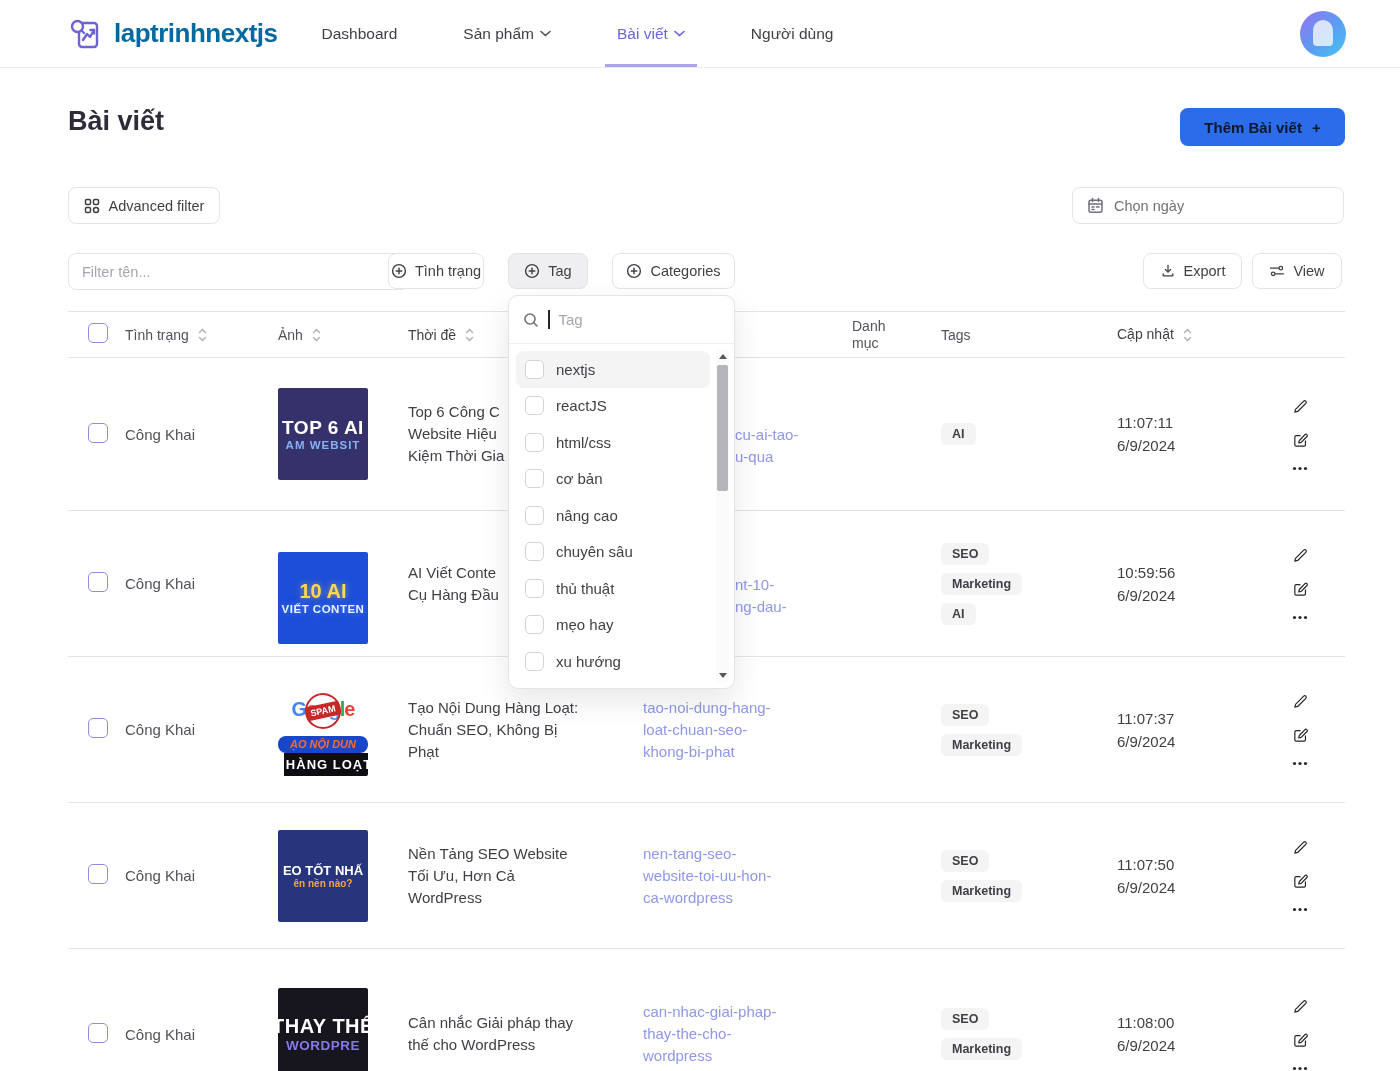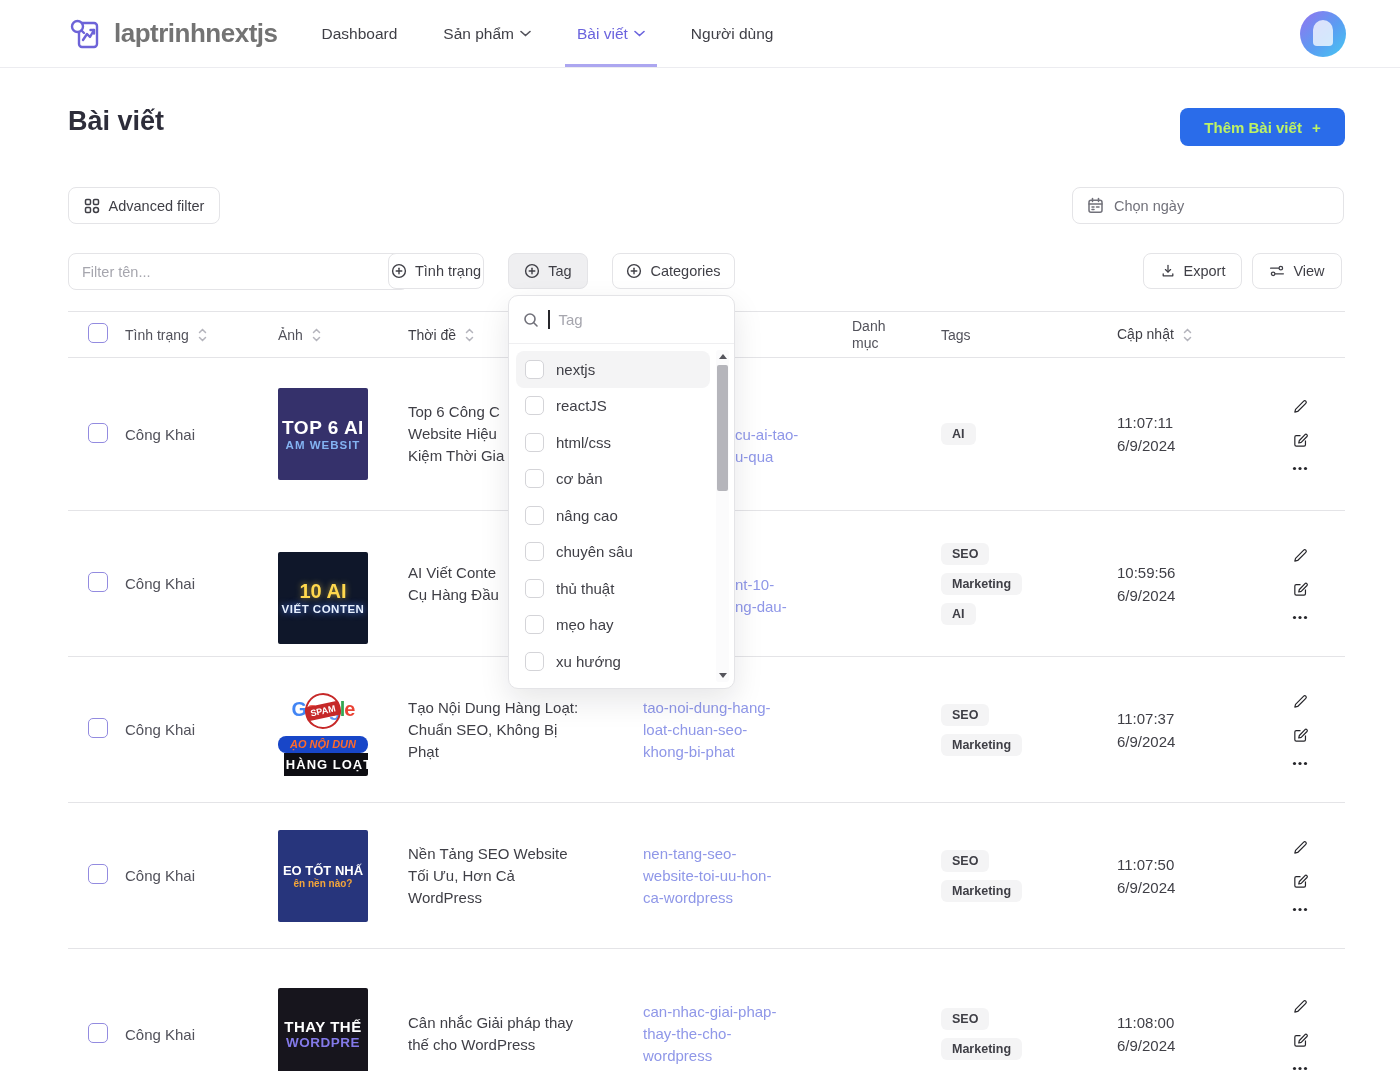--- a/index.html
+++ b/index.html
@@ -20,7 +20,7 @@
   .hdr{position:absolute;left:0;top:0;width:1400px;height:68px;background:#fff;
        border-bottom:1px solid #ececf0;display:flex;align-items:center;}
   .brand{display:flex;align-items:center;gap:10px;margin-left:68px;cursor:pointer;}
-  .brand-name{font-size:26px;font-weight:700;color:#737373;letter-spacing:-0.5px;}
+  .brand-name{font-size:26px;font-weight:700;color:#0369a1;letter-spacing:-0.5px;}
   .nav{display:flex;align-items:center;gap:46px;margin-left:44px;height:100%;}
   .nav-item{display:flex;align-items:center;gap:6px;font-size:15.5px;color:#3f3f46;
             font-weight:500;height:100%;position:relative;cursor:pointer;}

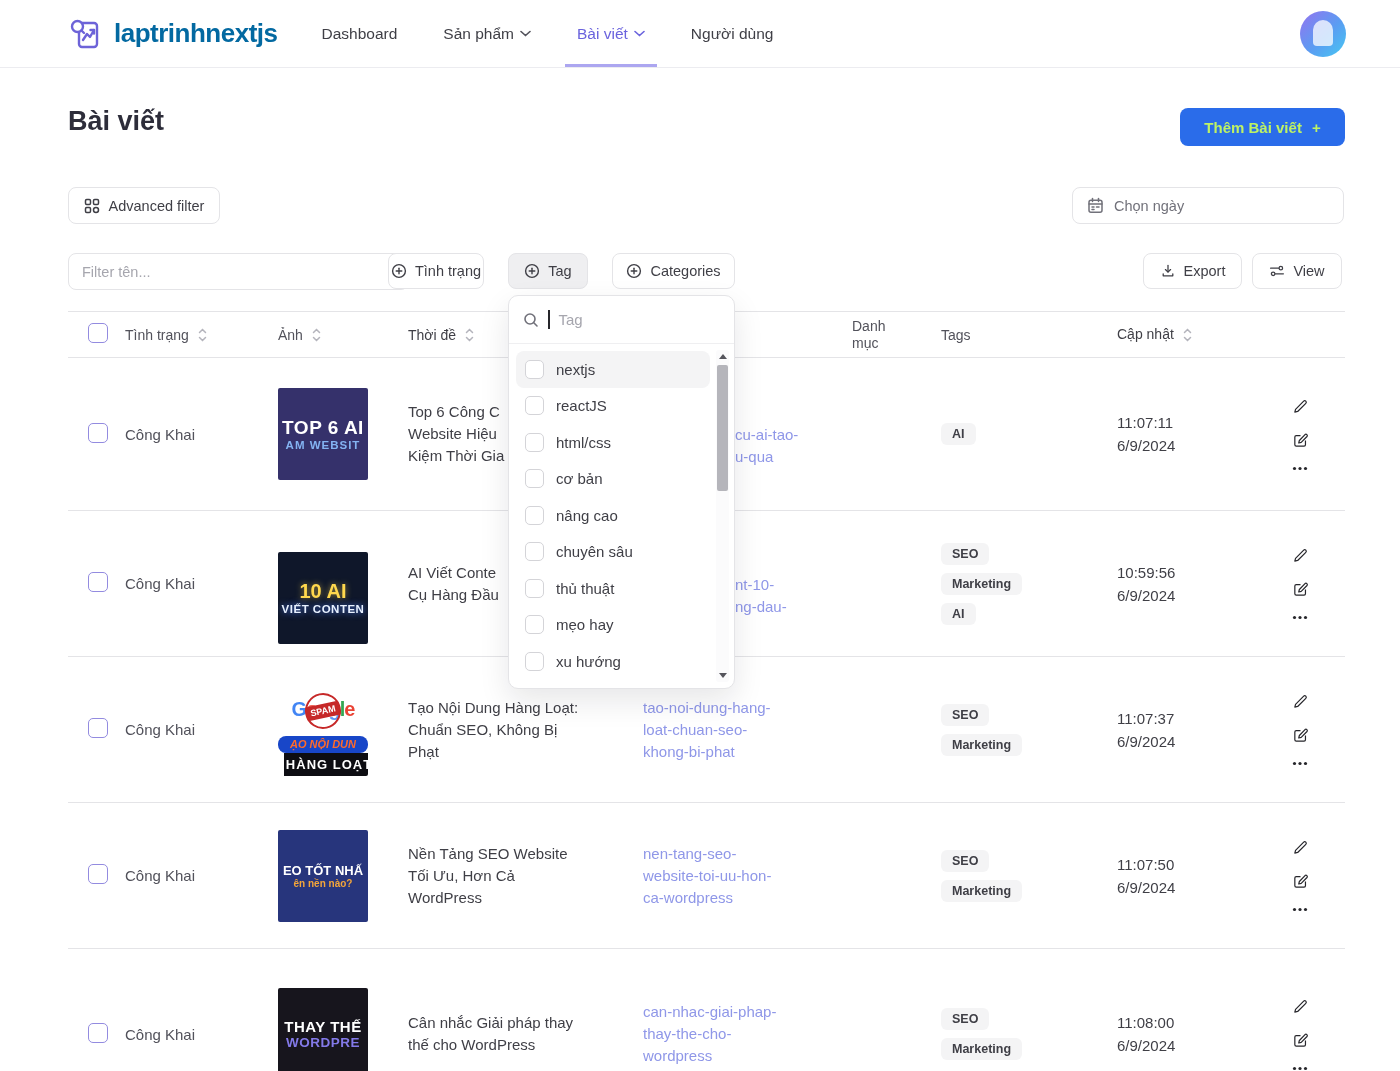--- a/index.html
+++ b/index.html
@@ -21,7 +21,7 @@
        border-bottom:1px solid #ececf0;display:flex;align-items:center;}
   .brand{display:flex;align-items:center;gap:10px;margin-left:68px;cursor:pointer;}
   .brand-name{font-size:26px;font-weight:700;color:#0369a1;letter-spacing:-0.5px;}
-  .nav{display:flex;align-items:center;gap:46px;margin-left:44px;height:100%;}
+  .nav{display:flex;align-items:center;gap:66px;margin-left:44px;height:100%;}
   .nav-item{display:flex;align-items:center;gap:6px;font-size:15.5px;color:#3f3f46;
             font-weight:500;height:100%;position:relative;cursor:pointer;}
   .nav-item.active{color:var(--purple);}

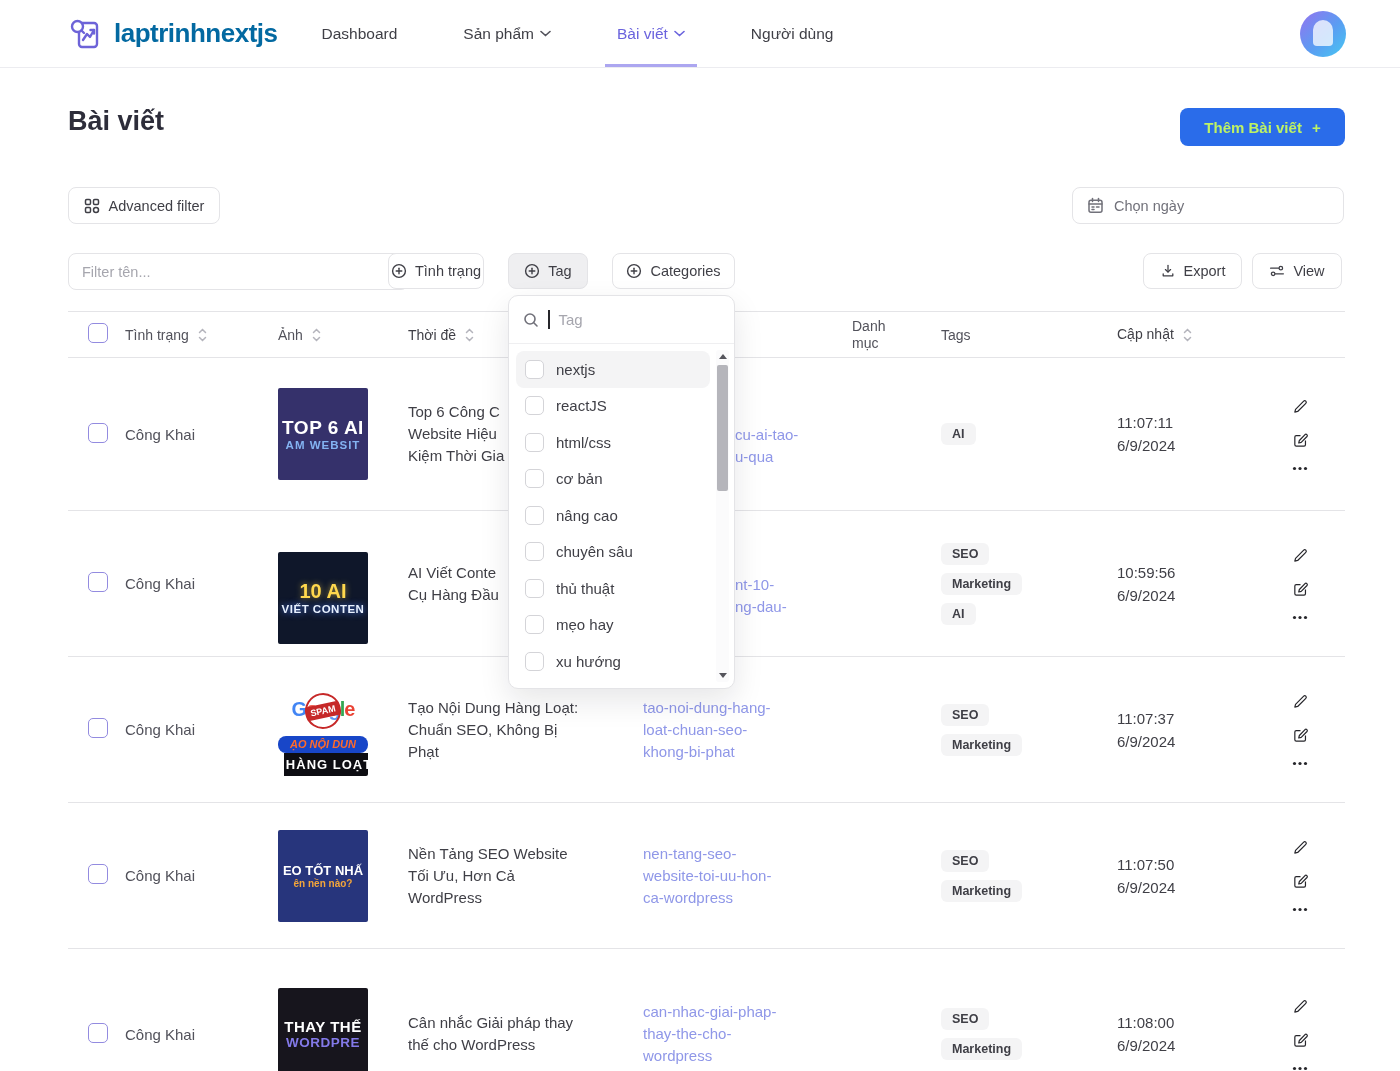--- a/index.html
+++ b/index.html
@@ -35,7 +35,7 @@
   
   .page-title{position:absolute;left:68px;top:106px;font-size:27px;font-weight:700;color:#2d2d3a;}
   .btn-add{position:absolute;left:1180px;top:108px;width:165px;height:38px;border:none;border-radius:8px;
-           background:var(--accent);color:#bef264;font-size:15px;font-weight:600;cursor:pointer;
+           background:var(--accent);color:#0f172a;font-size:15px;font-weight:600;cursor:pointer;
            display:flex;align-items:center;justify-content:center;gap:10px;font-family:inherit;}
 
   .box{background:#fff;border:1px solid var(--border);border-radius:8px;display:flex;

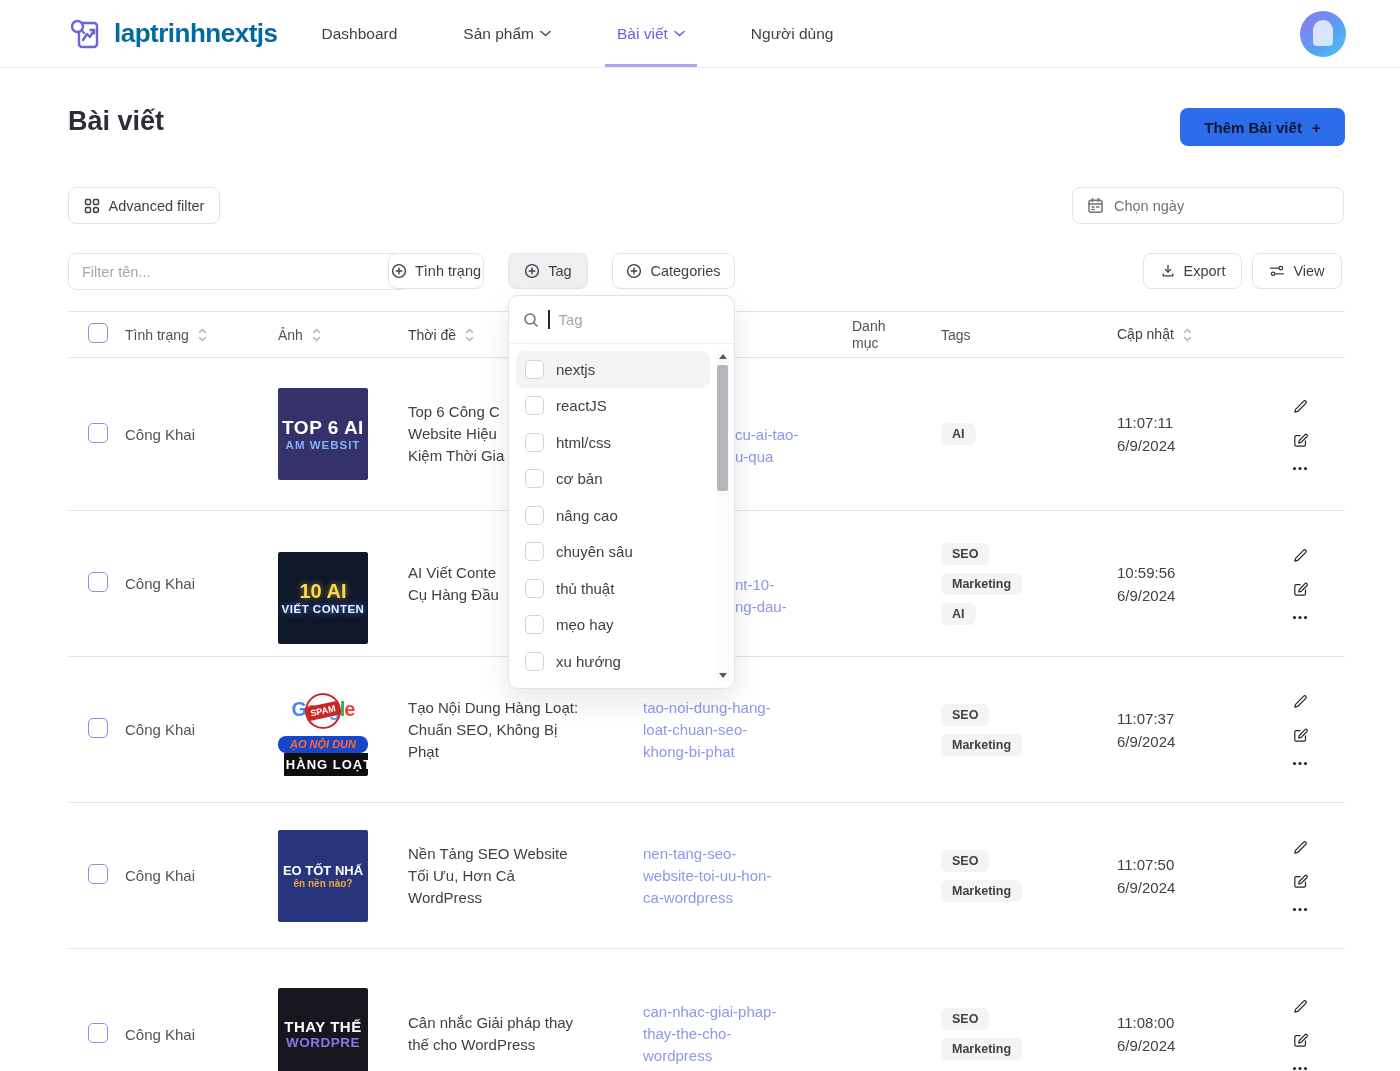--- a/index.html
+++ b/index.html
@@ -363,7 +363,7 @@
     <div class="c c-check"><span class="cb"></span></div>
     <div class="c c-status status-txt">Công Khai</div>
     <div class="c c-img">
-        <div class="thumb" style="background-color: #0f172a; margin-top: 28px;">
+        <div class="thumb" style="background-color: #1d4ed8; margin-top: 28px;">
       <div class="th-l1" style="color: rgb(255, 216, 77);">10 AI</div>
       <div class="th-l2" style="color: rgb(232, 241, 255);">VIẾT CONTEN</div>
     </div>

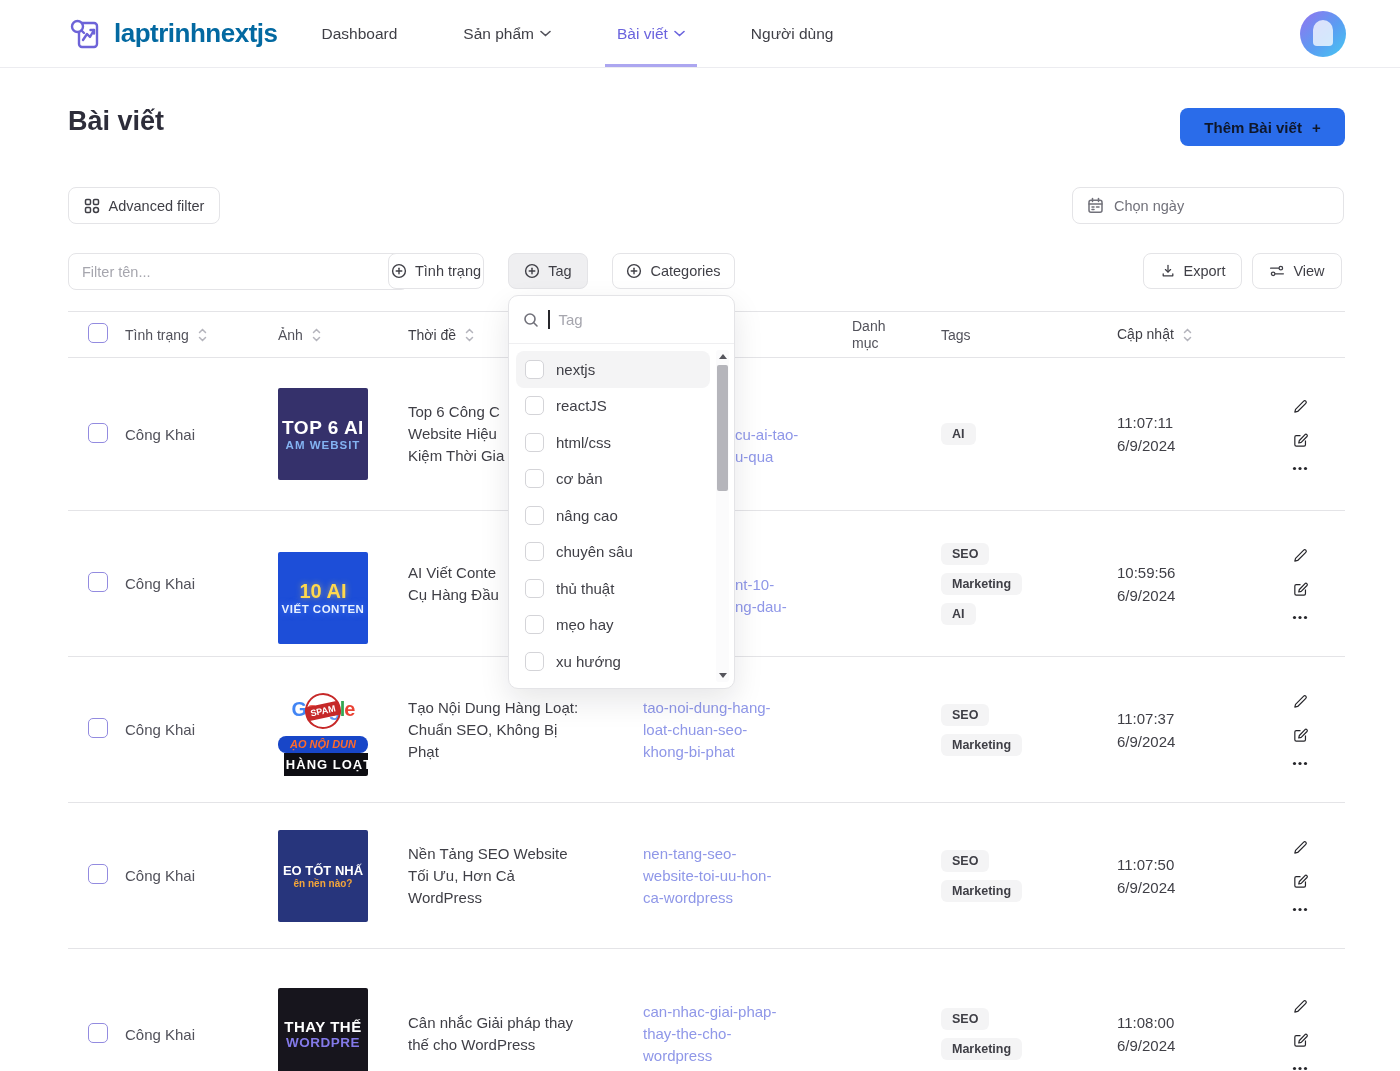--- a/index.html
+++ b/index.html
@@ -89,7 +89,7 @@
   .r1 .th-l2{font-size:11.5px;font-weight:800;text-shadow:0 0 7px #4d7df2;letter-spacing:.5px;}
   .r3 .th-l1{font-size:13px;font-weight:800;}
   .r3 .th-l2{font-size:10px;font-weight:600;}
-  .r4 .th-l1{font-size:15px;font-weight:800;letter-spacing:.5px;}
+  .r4 .th-l1{font-size:20px;font-weight:800;letter-spacing:.5px;}
   .r4 .th-l2{font-size:13.5px;font-weight:800;letter-spacing:.5px;}
   .g-top{width:100%;flex:1;background:#fff;display:flex;align-items:center;justify-content:center;position:relative;}
   .g-letters{font-size:20px;font-weight:700;letter-spacing:-1px;}

